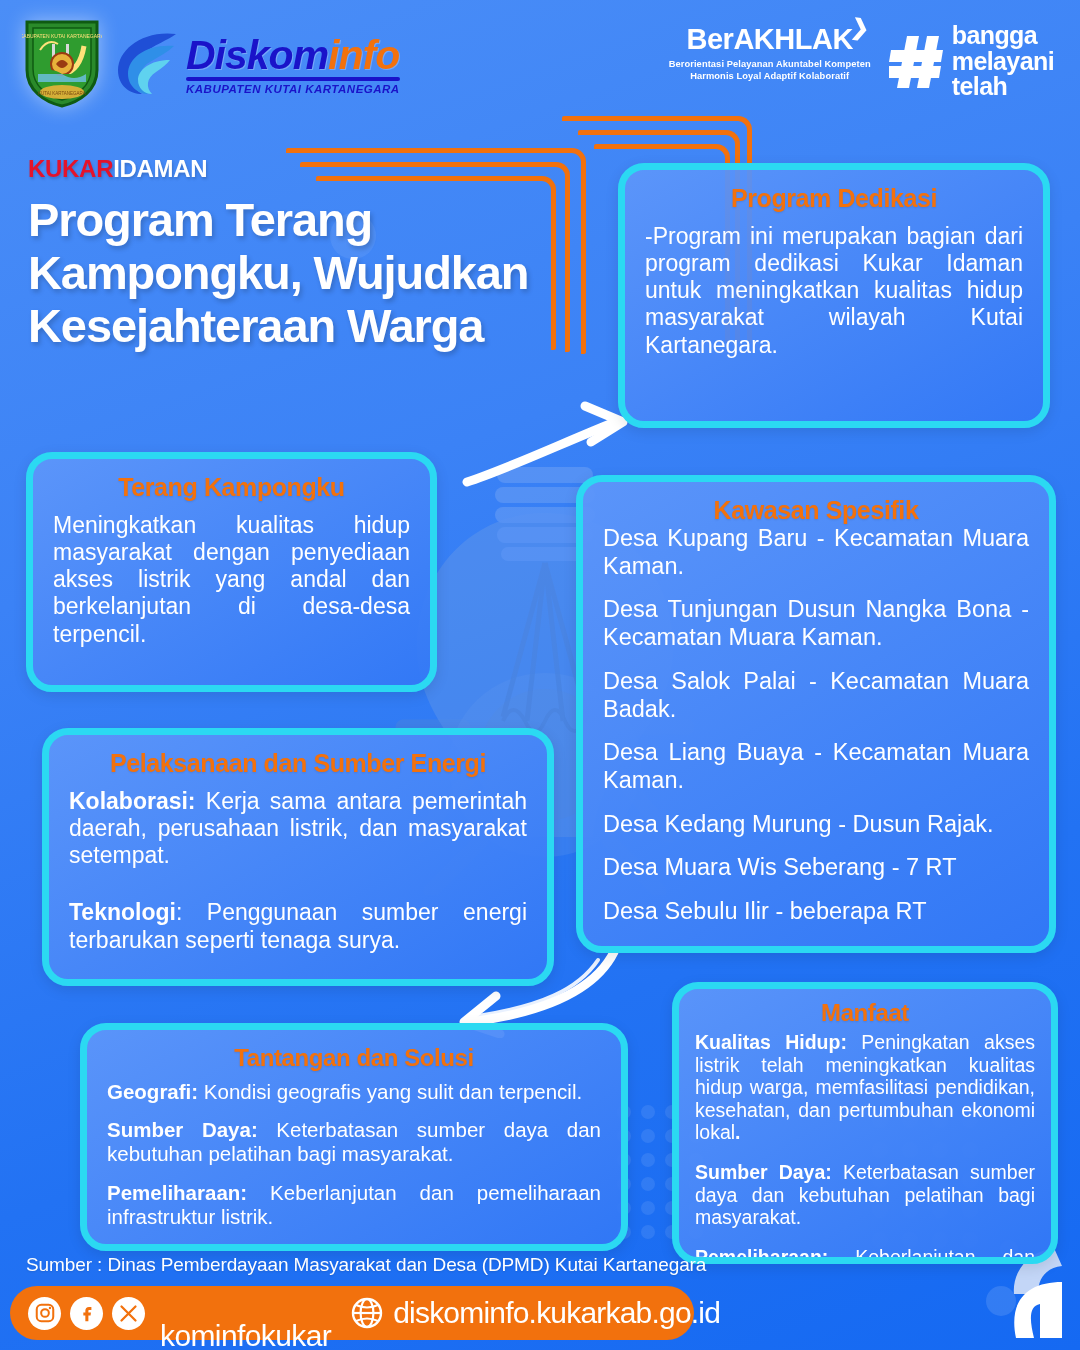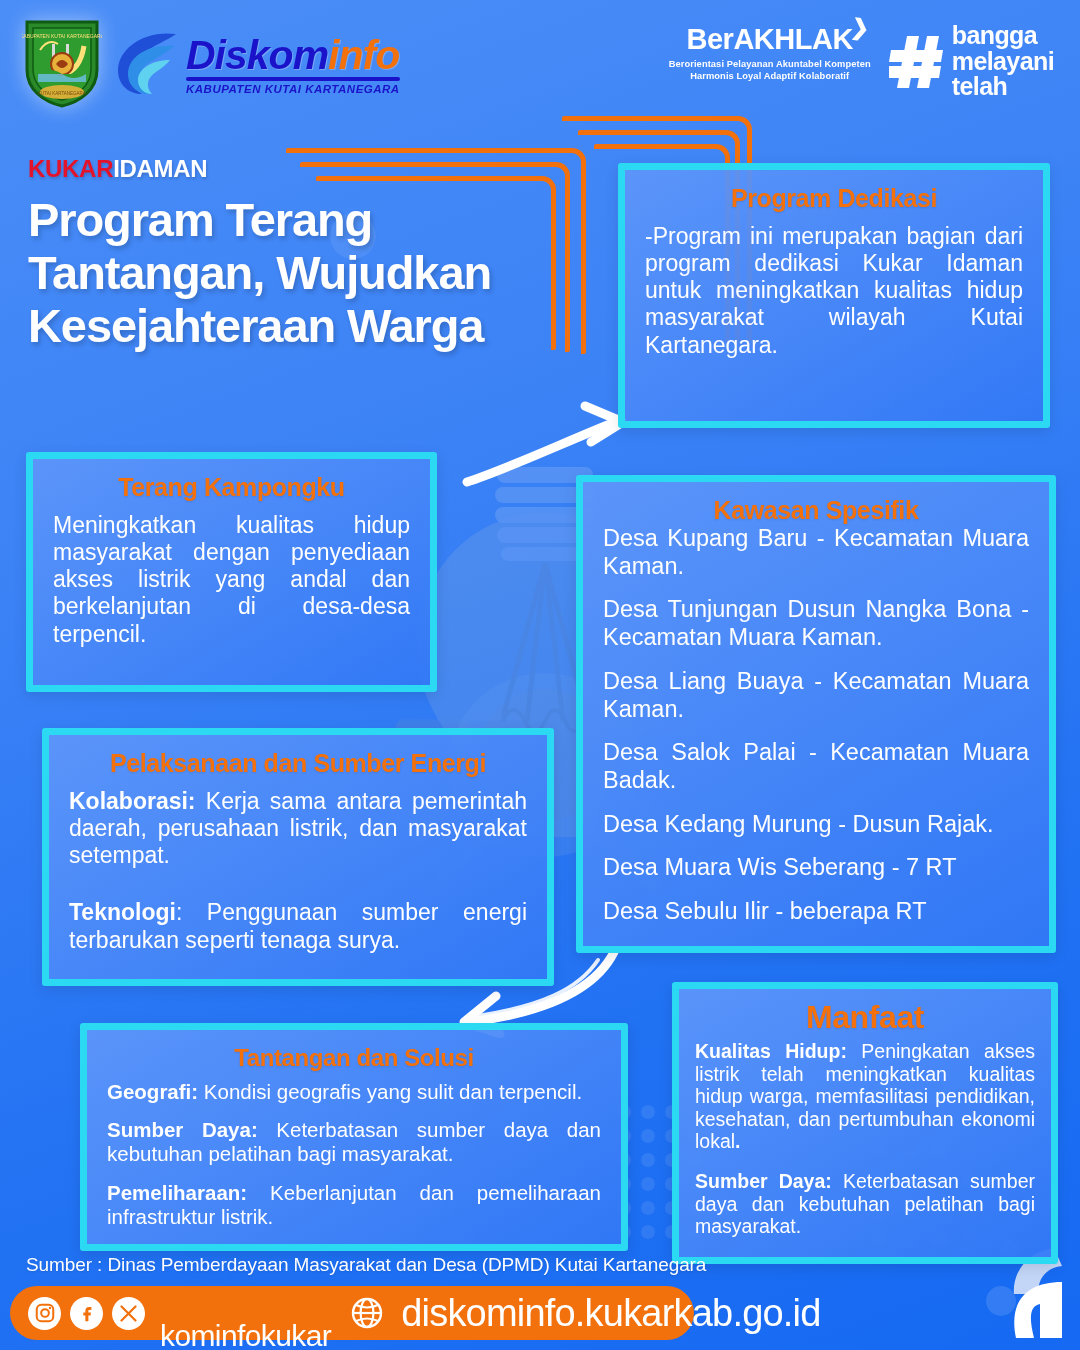--- a/index.html
+++ b/index.html
@@ -456,7 +456,7 @@
     <div class="eyebrow">
       <span class="kukar">KUKAR</span><span class="idaman">IDAMAN</span>
     </div>
-    <div class="main-title">Program Terang Tantangan, Wujudkan Kesejahteraan Warga</div>
+    <div class="main-title">Program Terang Kampongku, Wujudkan Kesejahteraan Warga</div>
   </div>
 
   <div class="card" id="card-dedikasi">

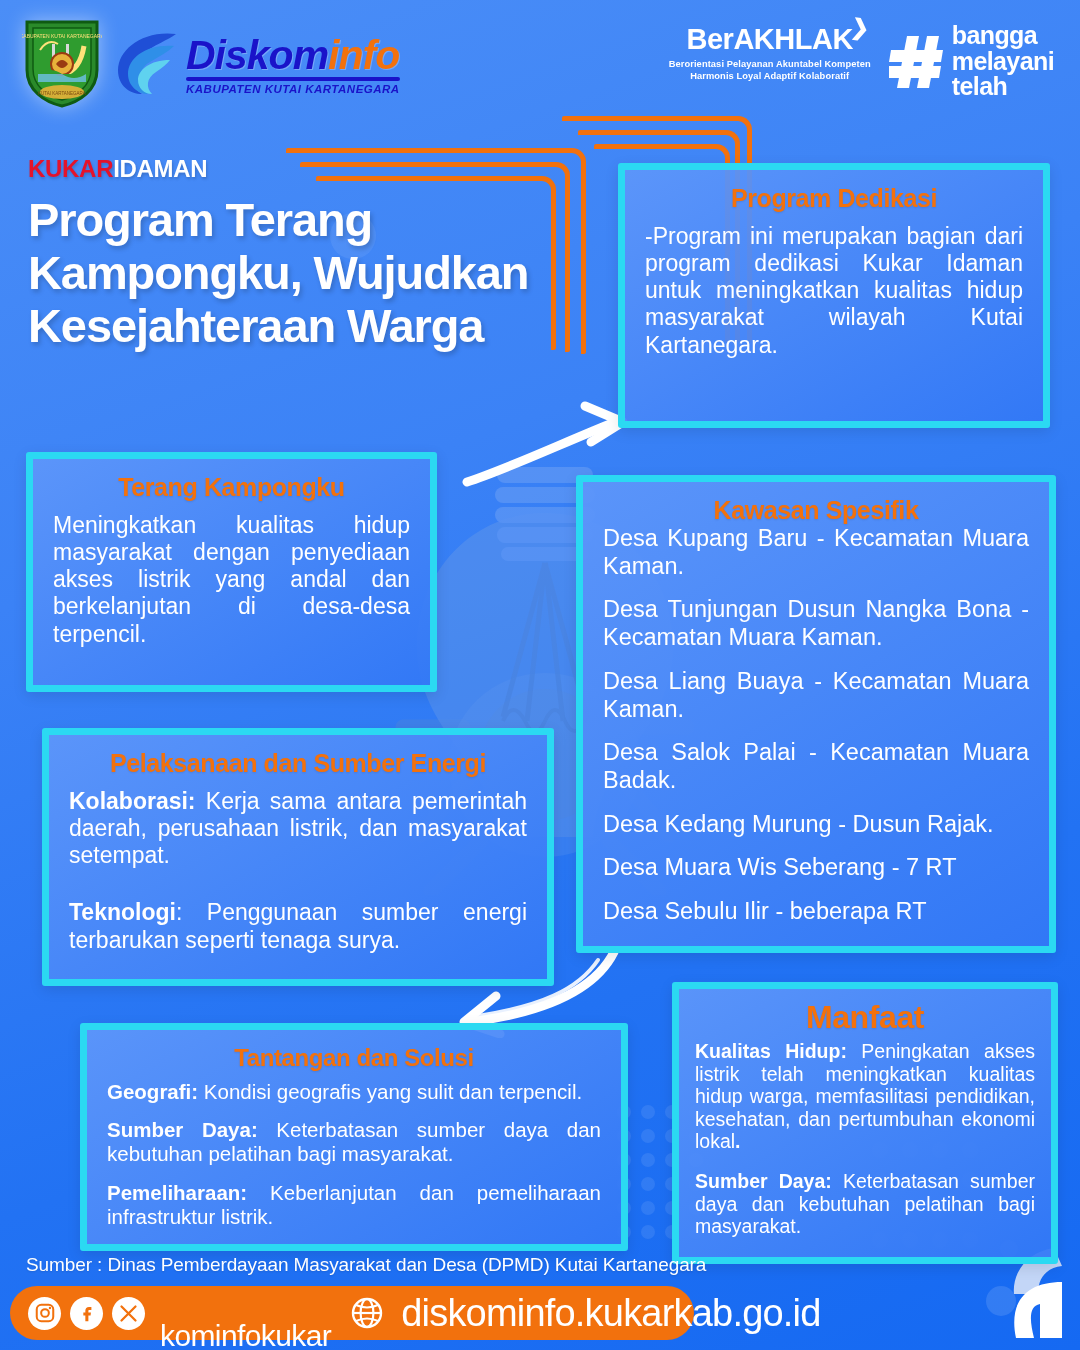--- a/index.html
+++ b/index.html
@@ -167,7 +167,7 @@
   .card {
     position: absolute;
     border: 7px solid #2BD9F2;
-    border-radius: 3px;
+    border-radius: 26px;
     background: linear-gradient(150deg, rgba(93,150,250,.94), rgba(50,120,246,.93));
     box-shadow: 0 4px 14px rgba(0,0,0,.10);
     z-index: 5;

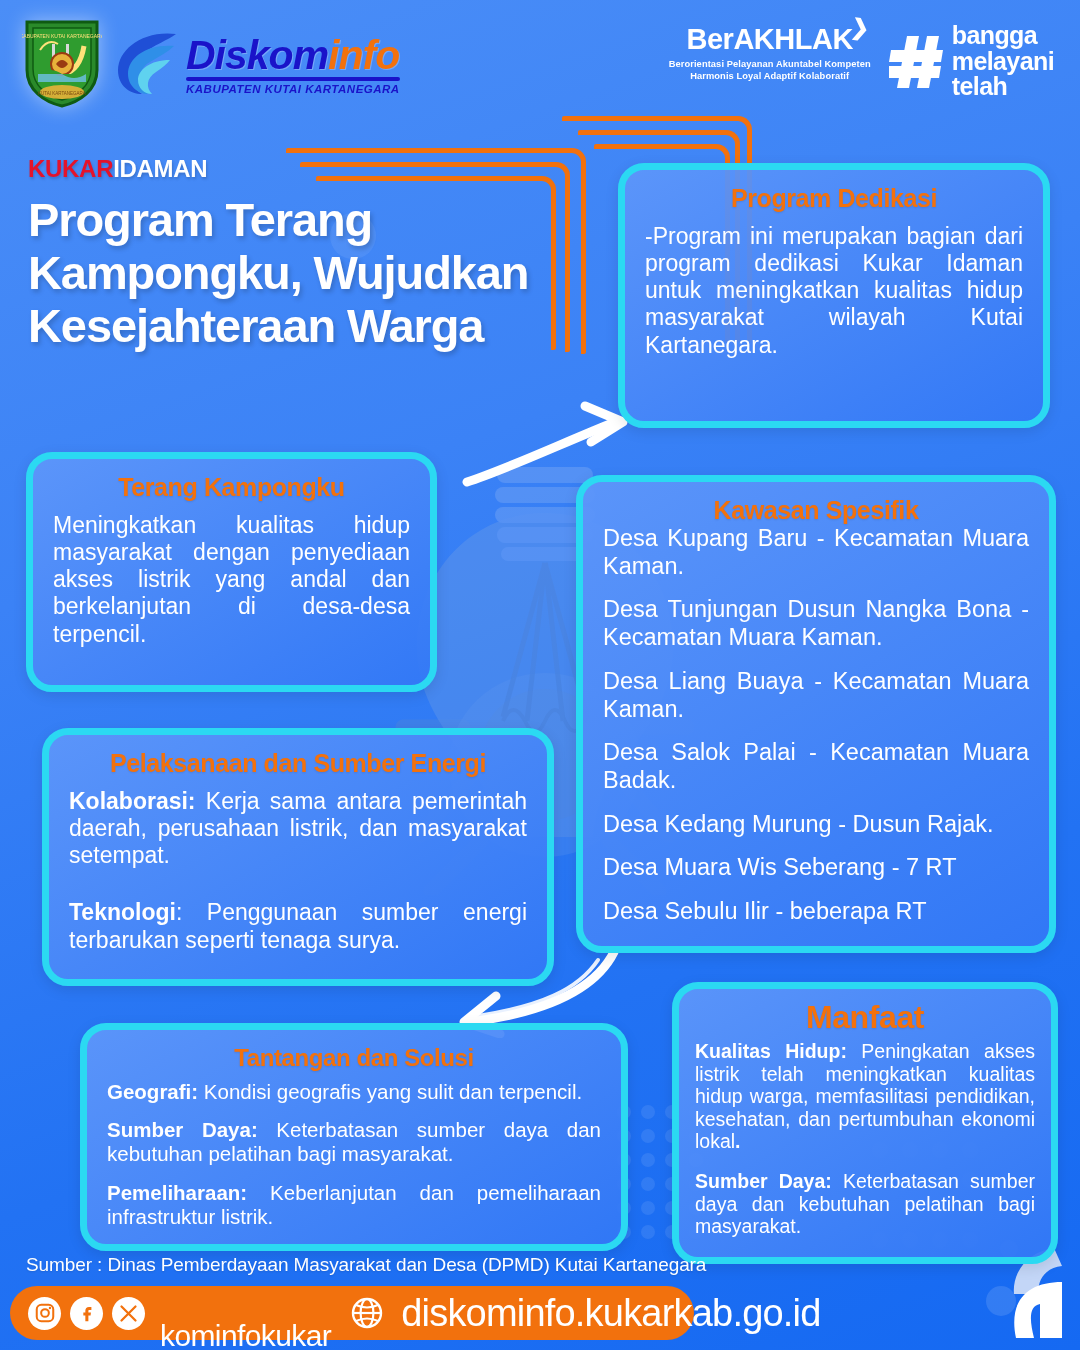--- a/index.html
+++ b/index.html
@@ -478,8 +478,8 @@
     <div class="card-body">
       <p>Desa Kupang Baru - Kecamatan Muara Kaman.</p>
       <p>Desa Tunjungan Dusun Nangka Bona - Kecamatan Muara Kaman.</p>
+      <p>Desa Salok Palai - Kecamatan Muara Badak.</p>
       <p>Desa Liang Buaya - Kecamatan Muara Kaman.</p>
-      <p>Desa Salok Palai - Kecamatan Muara Badak.</p>
       <p> Desa Kedang Murung - Dusun Rajak.</p>
       <p>Desa Muara Wis Seberang - 7 RT</p>
       <p>Desa Sebulu Ilir - beberapa RT</p>

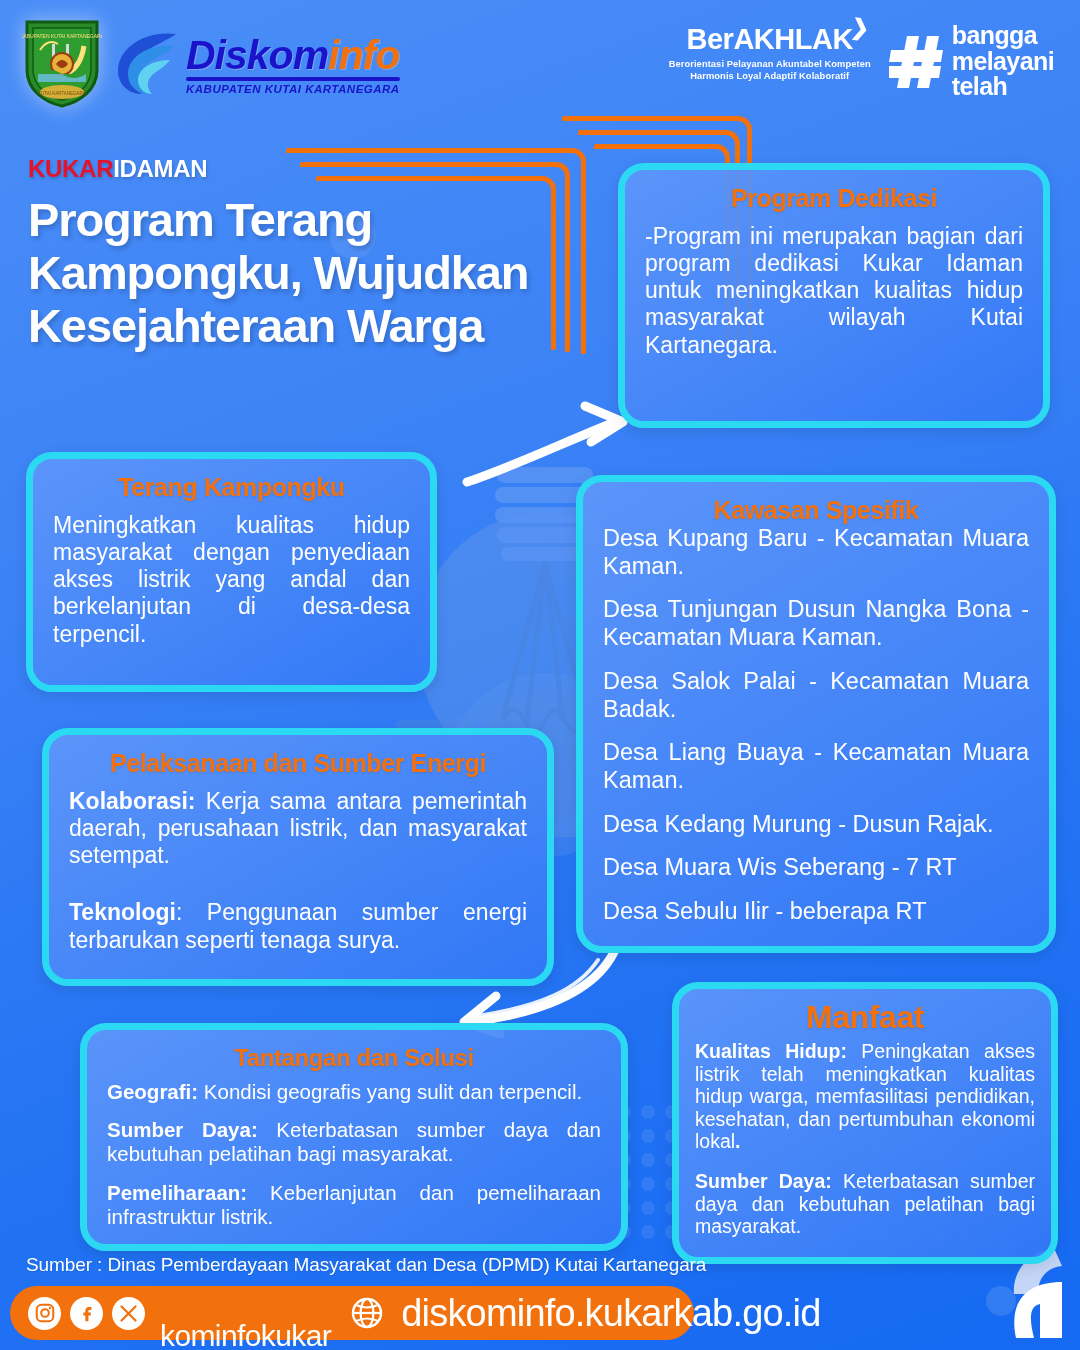--- a/index.html
+++ b/index.html
@@ -213,7 +213,7 @@
   #card-tantangan .card-title { font-size: 24px; margin-bottom: 8px; }
   #card-manfaat .card-body    { font-size: 19.5px; line-height: 1.16; }
   #card-manfaat .card-body p + p { margin-top: 17px; }
-  #card-manfaat .card-title   { font-size: 32px; margin-bottom: 4px; }
+  #card-manfaat .card-title   { font-size: 24px; margin-bottom: 4px; }
   #card-manfaat { padding: 10px 16px 12px; }
 
   

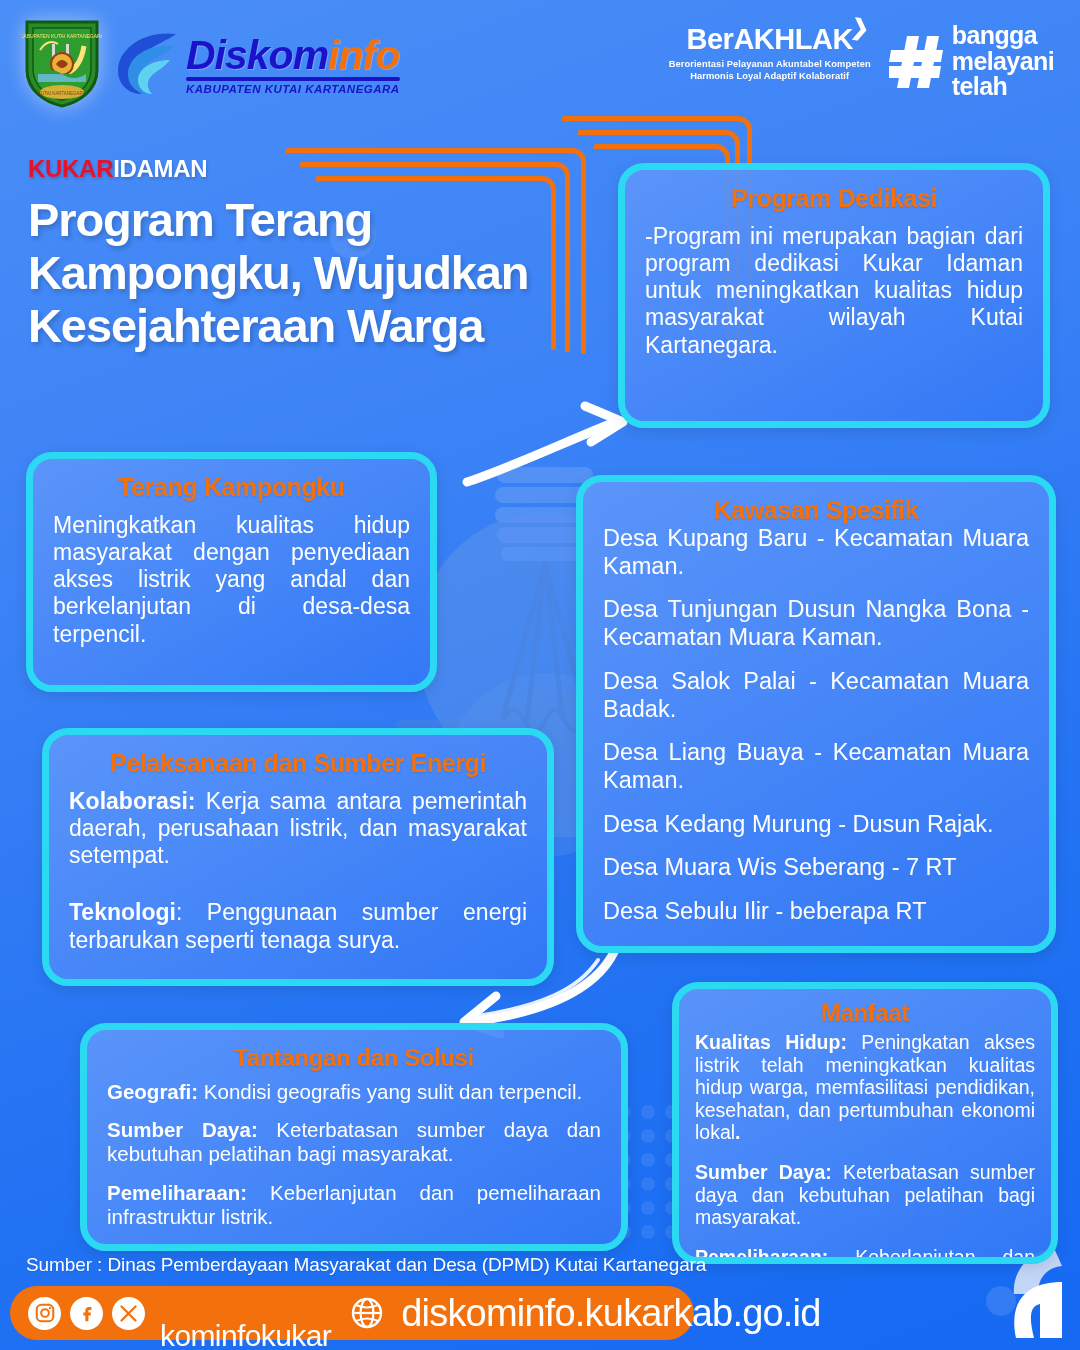--- a/index.html
+++ b/index.html
@@ -261,9 +261,8 @@
   .globe-ico { width: 34px; height: 34px; flex: 0 0 auto; }
   .site {
     color: #fff;
-    font-size: 38px;
+    font-size: 30px;
     letter-spacing: -.8px;
-    margin-left: 8px;
     white-space: nowrap;
   }
 </style>

